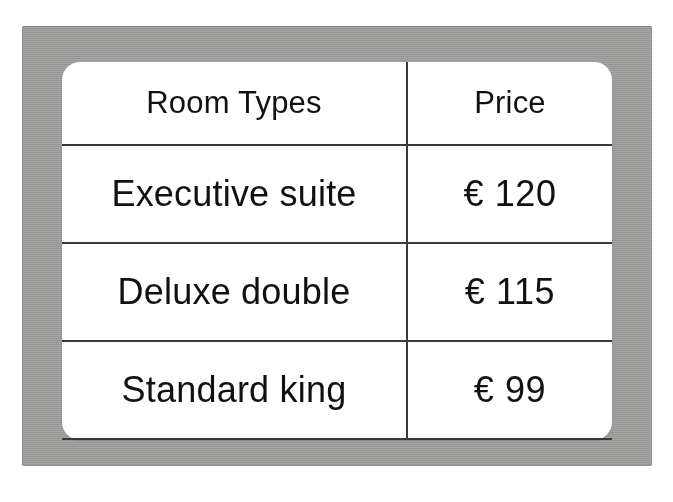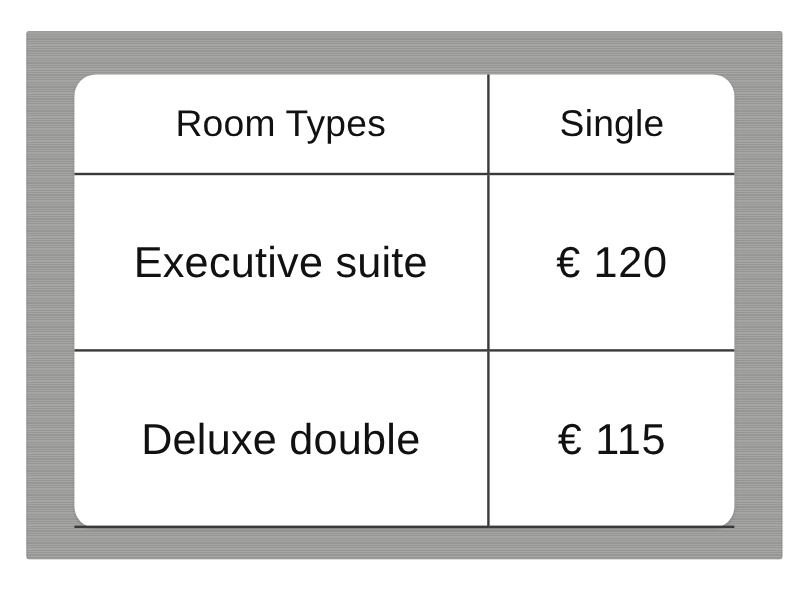--- a/index.html
+++ b/index.html
@@ -108,7 +108,7 @@
       <thead>
         <tr class="rule">
           <th class="hdr col-left">Room Types</th>
-          <th class="hdr">Single</th>
+          <th class="hdr">Price</th>
         </tr>
       </thead>
       <tbody>

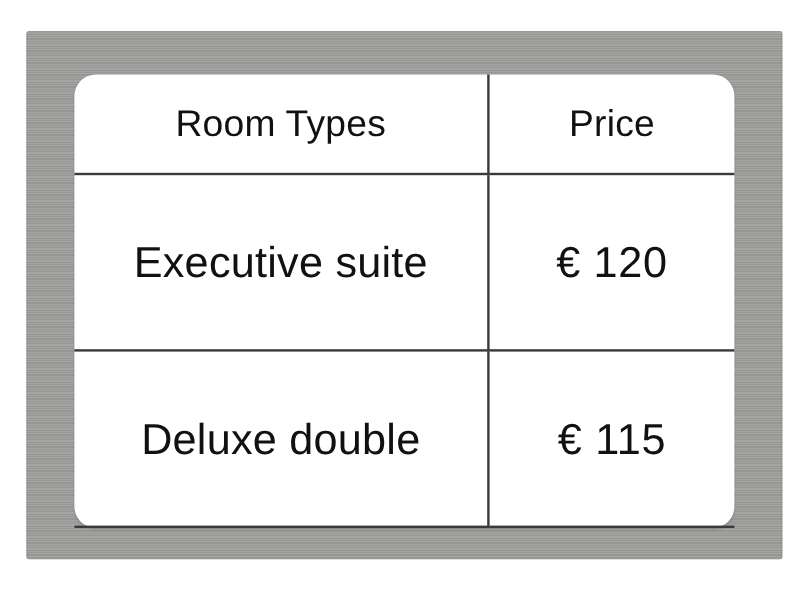--- a/index.html
+++ b/index.html
@@ -120,6 +120,10 @@
           <td class="cell col-left">Deluxe double</td>
           <td class="cell price">€ 115</td>
         </tr>
+        <tr class="rule">
+          <td class="cell col-left">Standard king</td>
+          <td class="cell price">€ 99</td>
+        </tr>
       </tbody>
     </table>
   </div>

